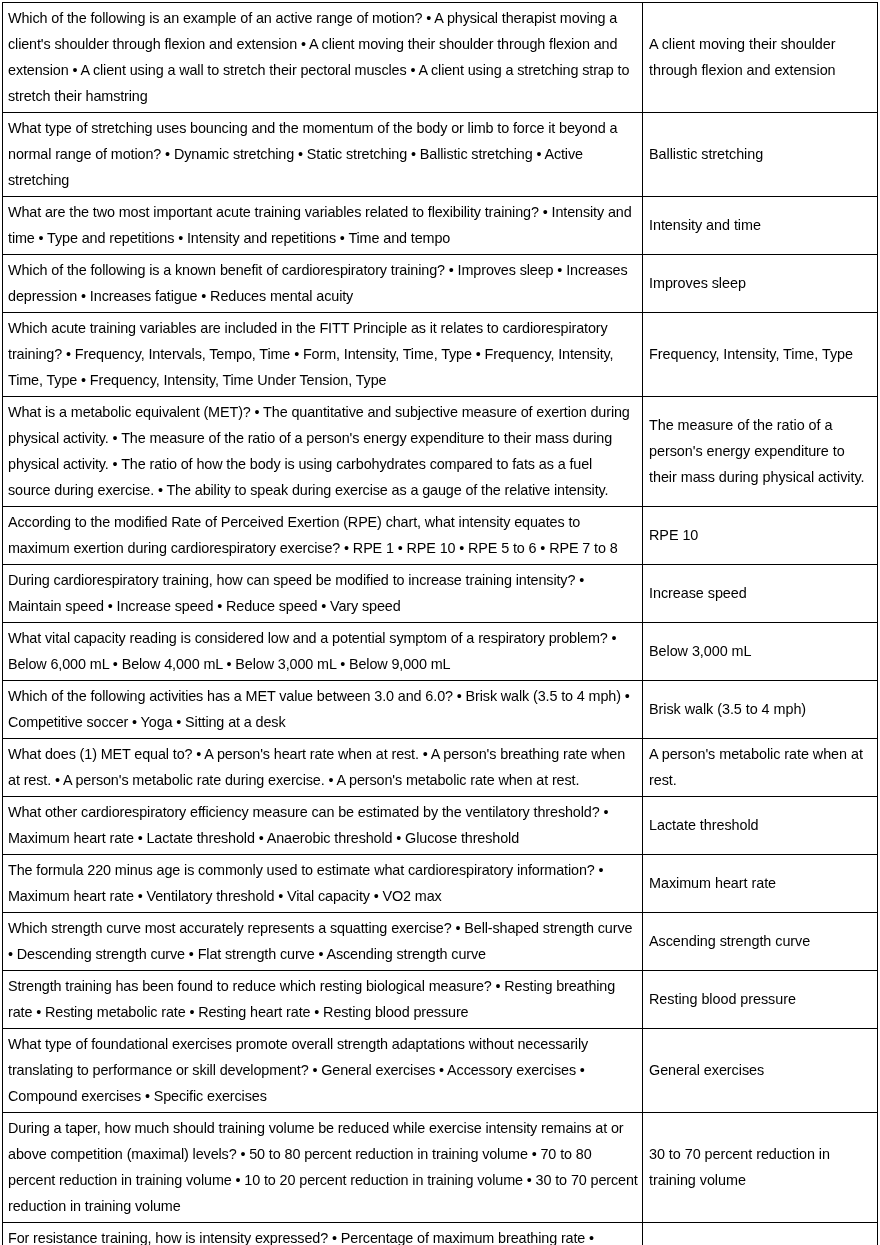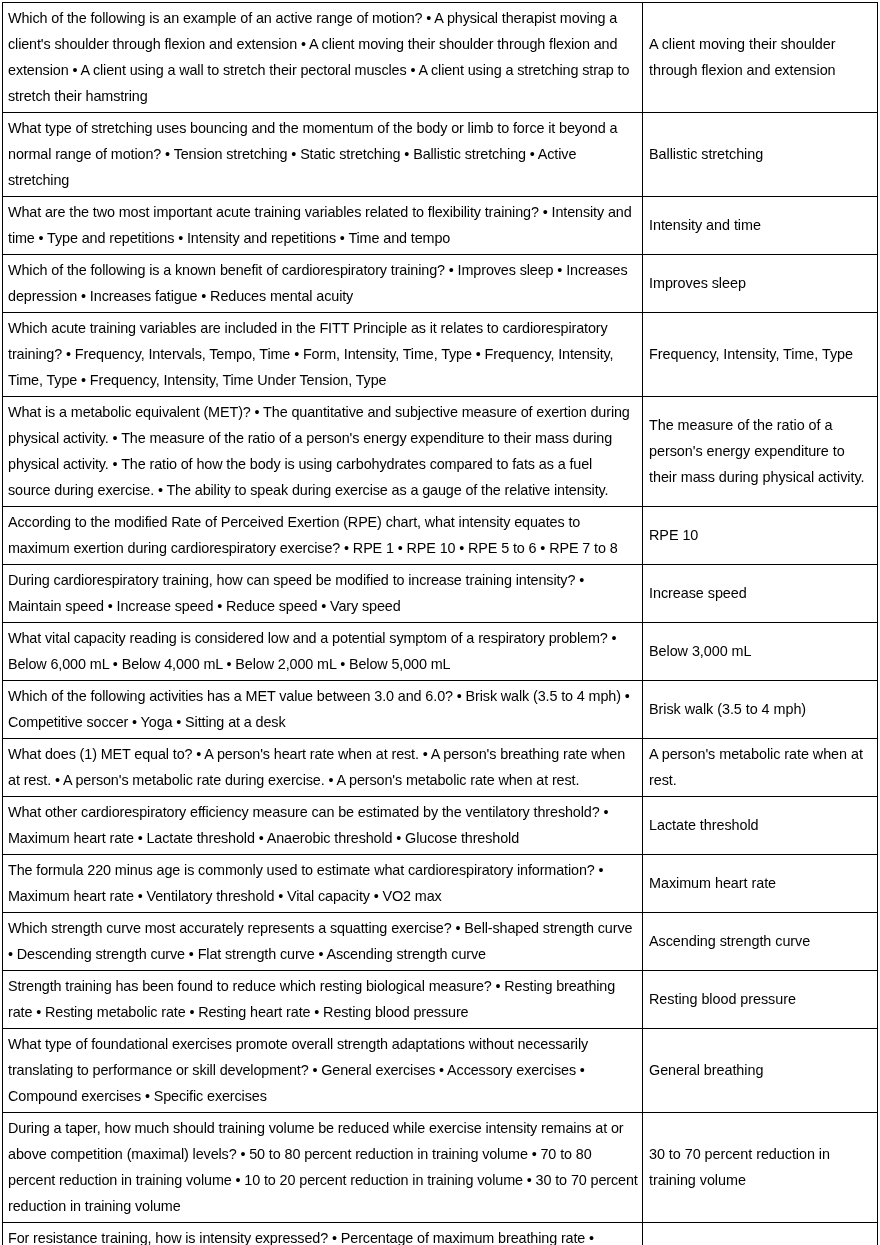--- a/index.html
+++ b/index.html
@@ -59,7 +59,7 @@
         <td class="answer-cell">A client moving their shoulder through flexion and extension</td>
       </tr>
       <tr>
-        <td class="question-cell">What type of stretching uses bouncing and the momentum of the body or limb to force it beyond a normal range of motion? • Tension stretching • Static stretching • Ballistic stretching • Active stretching</td>
+        <td class="question-cell">What type of stretching uses bouncing and the momentum of the body or limb to force it beyond a normal range of motion? • Dynamic stretching • Static stretching • Ballistic stretching • Active stretching</td>
         <td class="answer-cell">Ballistic stretching</td>
       </tr>
       <tr>

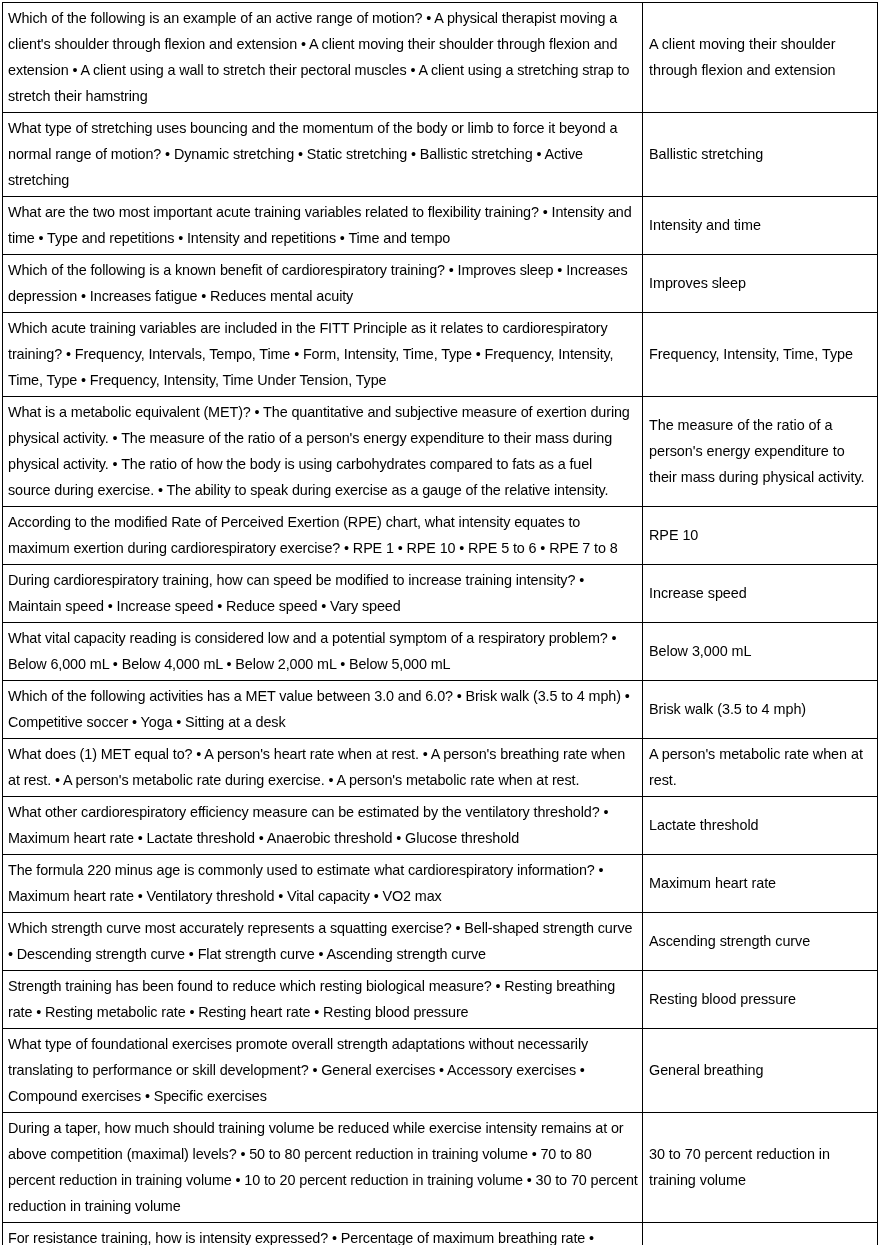--- a/index.html
+++ b/index.html
@@ -87,7 +87,7 @@
         <td class="answer-cell">Increase speed</td>
       </tr>
       <tr>
-        <td class="question-cell">What vital capacity reading is considered low and a potential symptom of a respiratory problem? • Below 6,000 mL • Below 4,000 mL • Below 2,000 mL • Below 5,000 mL</td>
+        <td class="question-cell">What vital capacity reading is considered low and a potential symptom of a respiratory problem? • Below 6,000 mL • Below 4,000 mL • Below 3,000 mL • Below 9,000 mL</td>
         <td class="answer-cell">Below 3,000 mL</td>
       </tr>
       <tr>

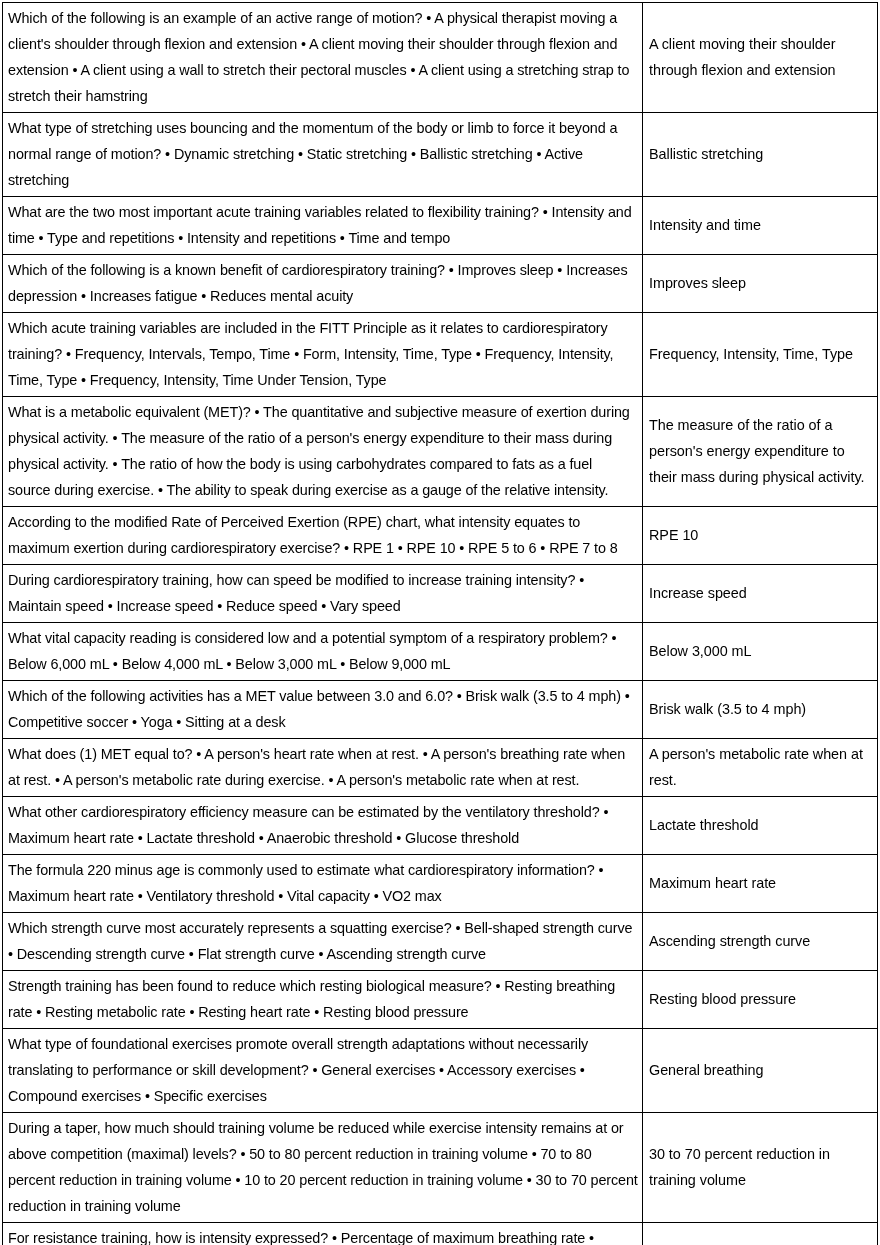--- a/index.html
+++ b/index.html
@@ -116,7 +116,7 @@
       </tr>
       <tr>
         <td class="question-cell">What type of foundational exercises promote overall strength adaptations without necessarily translating to performance or skill development? • General exercises • Accessory exercises • Compound exercises • Specific exercises</td>
-        <td class="answer-cell">General breathing</td>
+        <td class="answer-cell">General exercises</td>
       </tr>
       <tr>
         <td class="question-cell">During a taper, how much should training volume be reduced while exercise intensity remains at or above competition (maximal) levels? • 50 to 80 percent reduction in training volume • 70 to 80 percent reduction in training volume • 10 to 20 percent reduction in training volume • 30 to 70 percent reduction in training volume</td>

